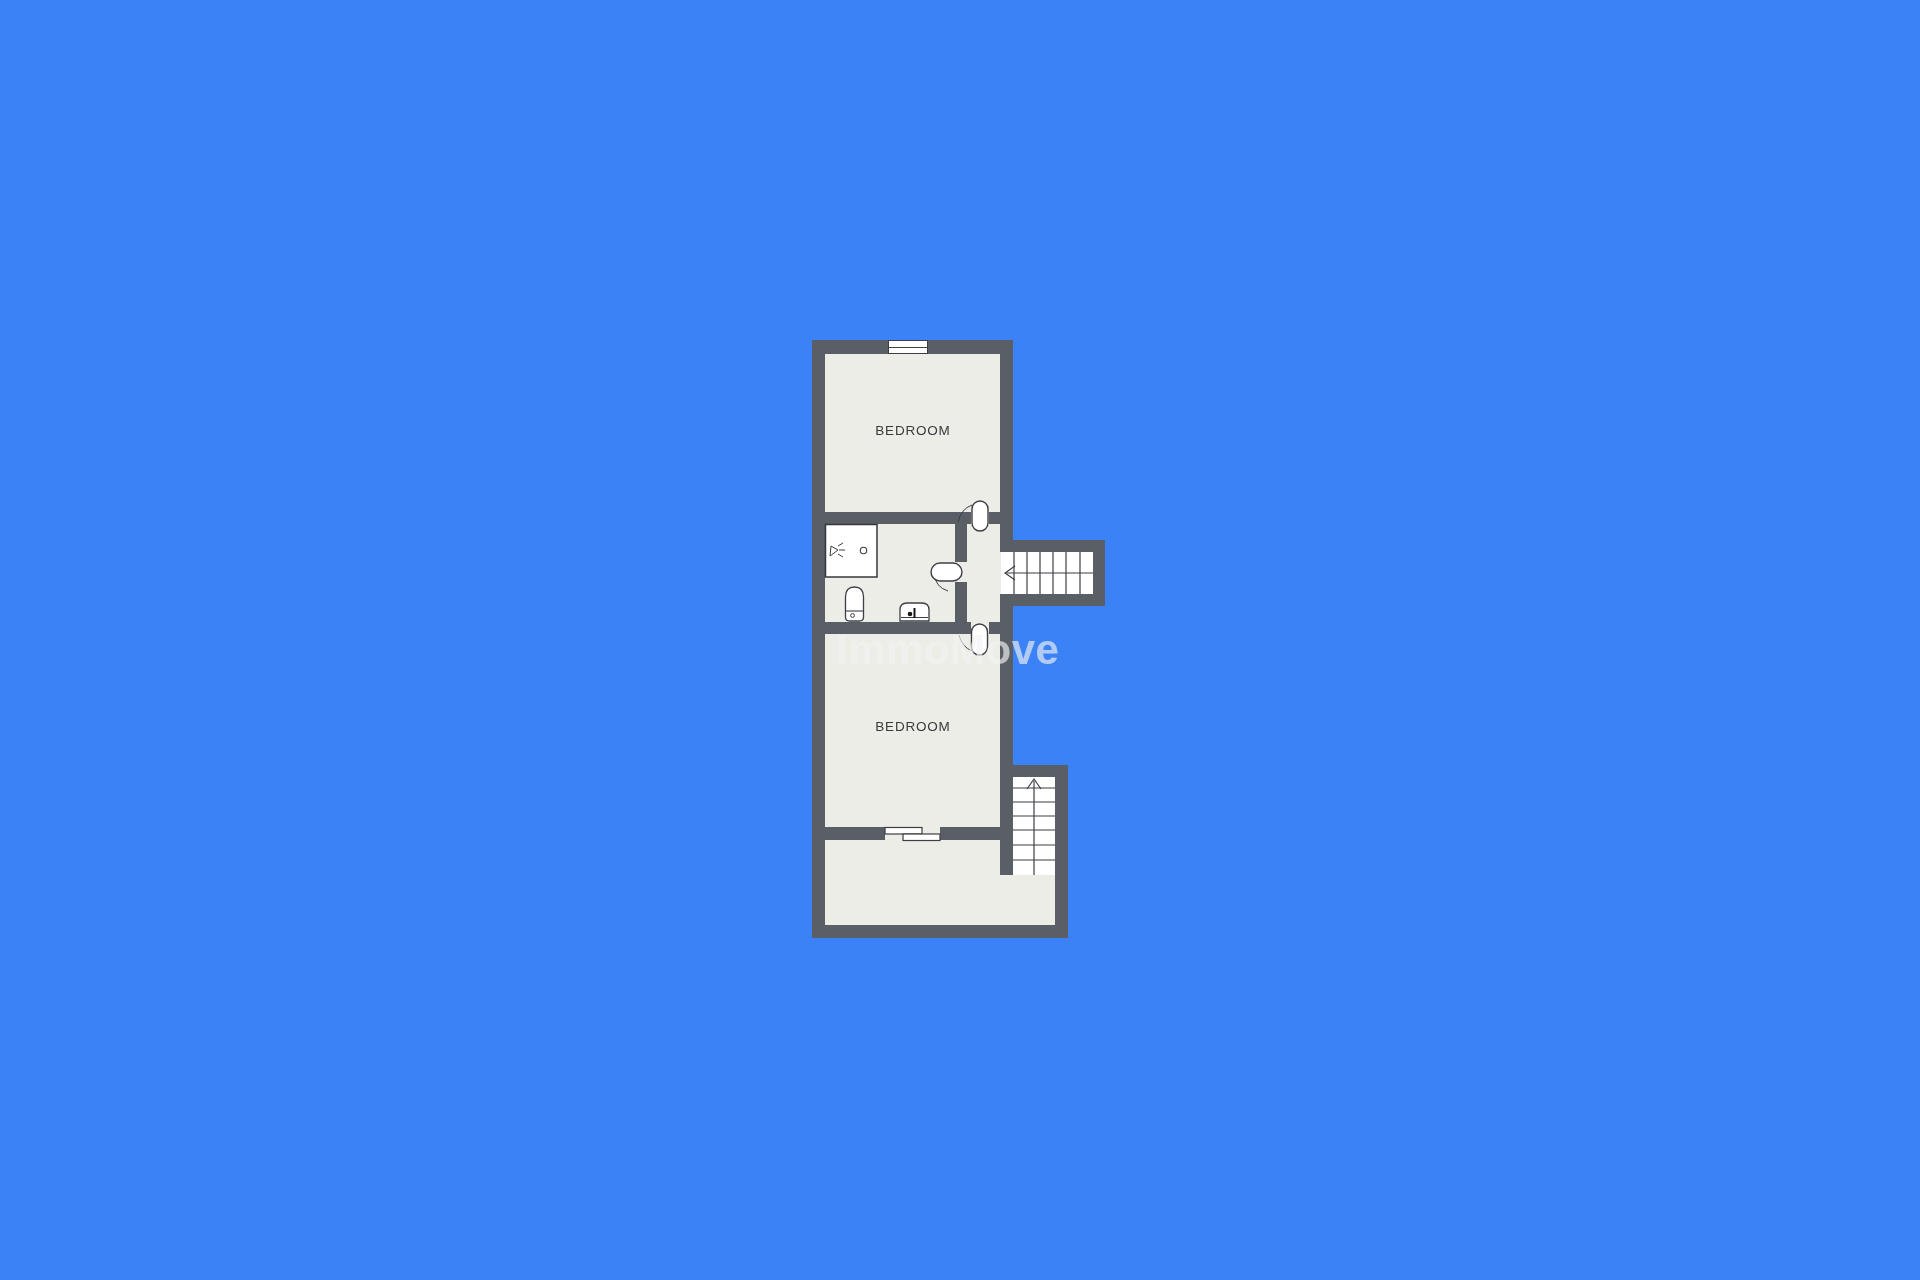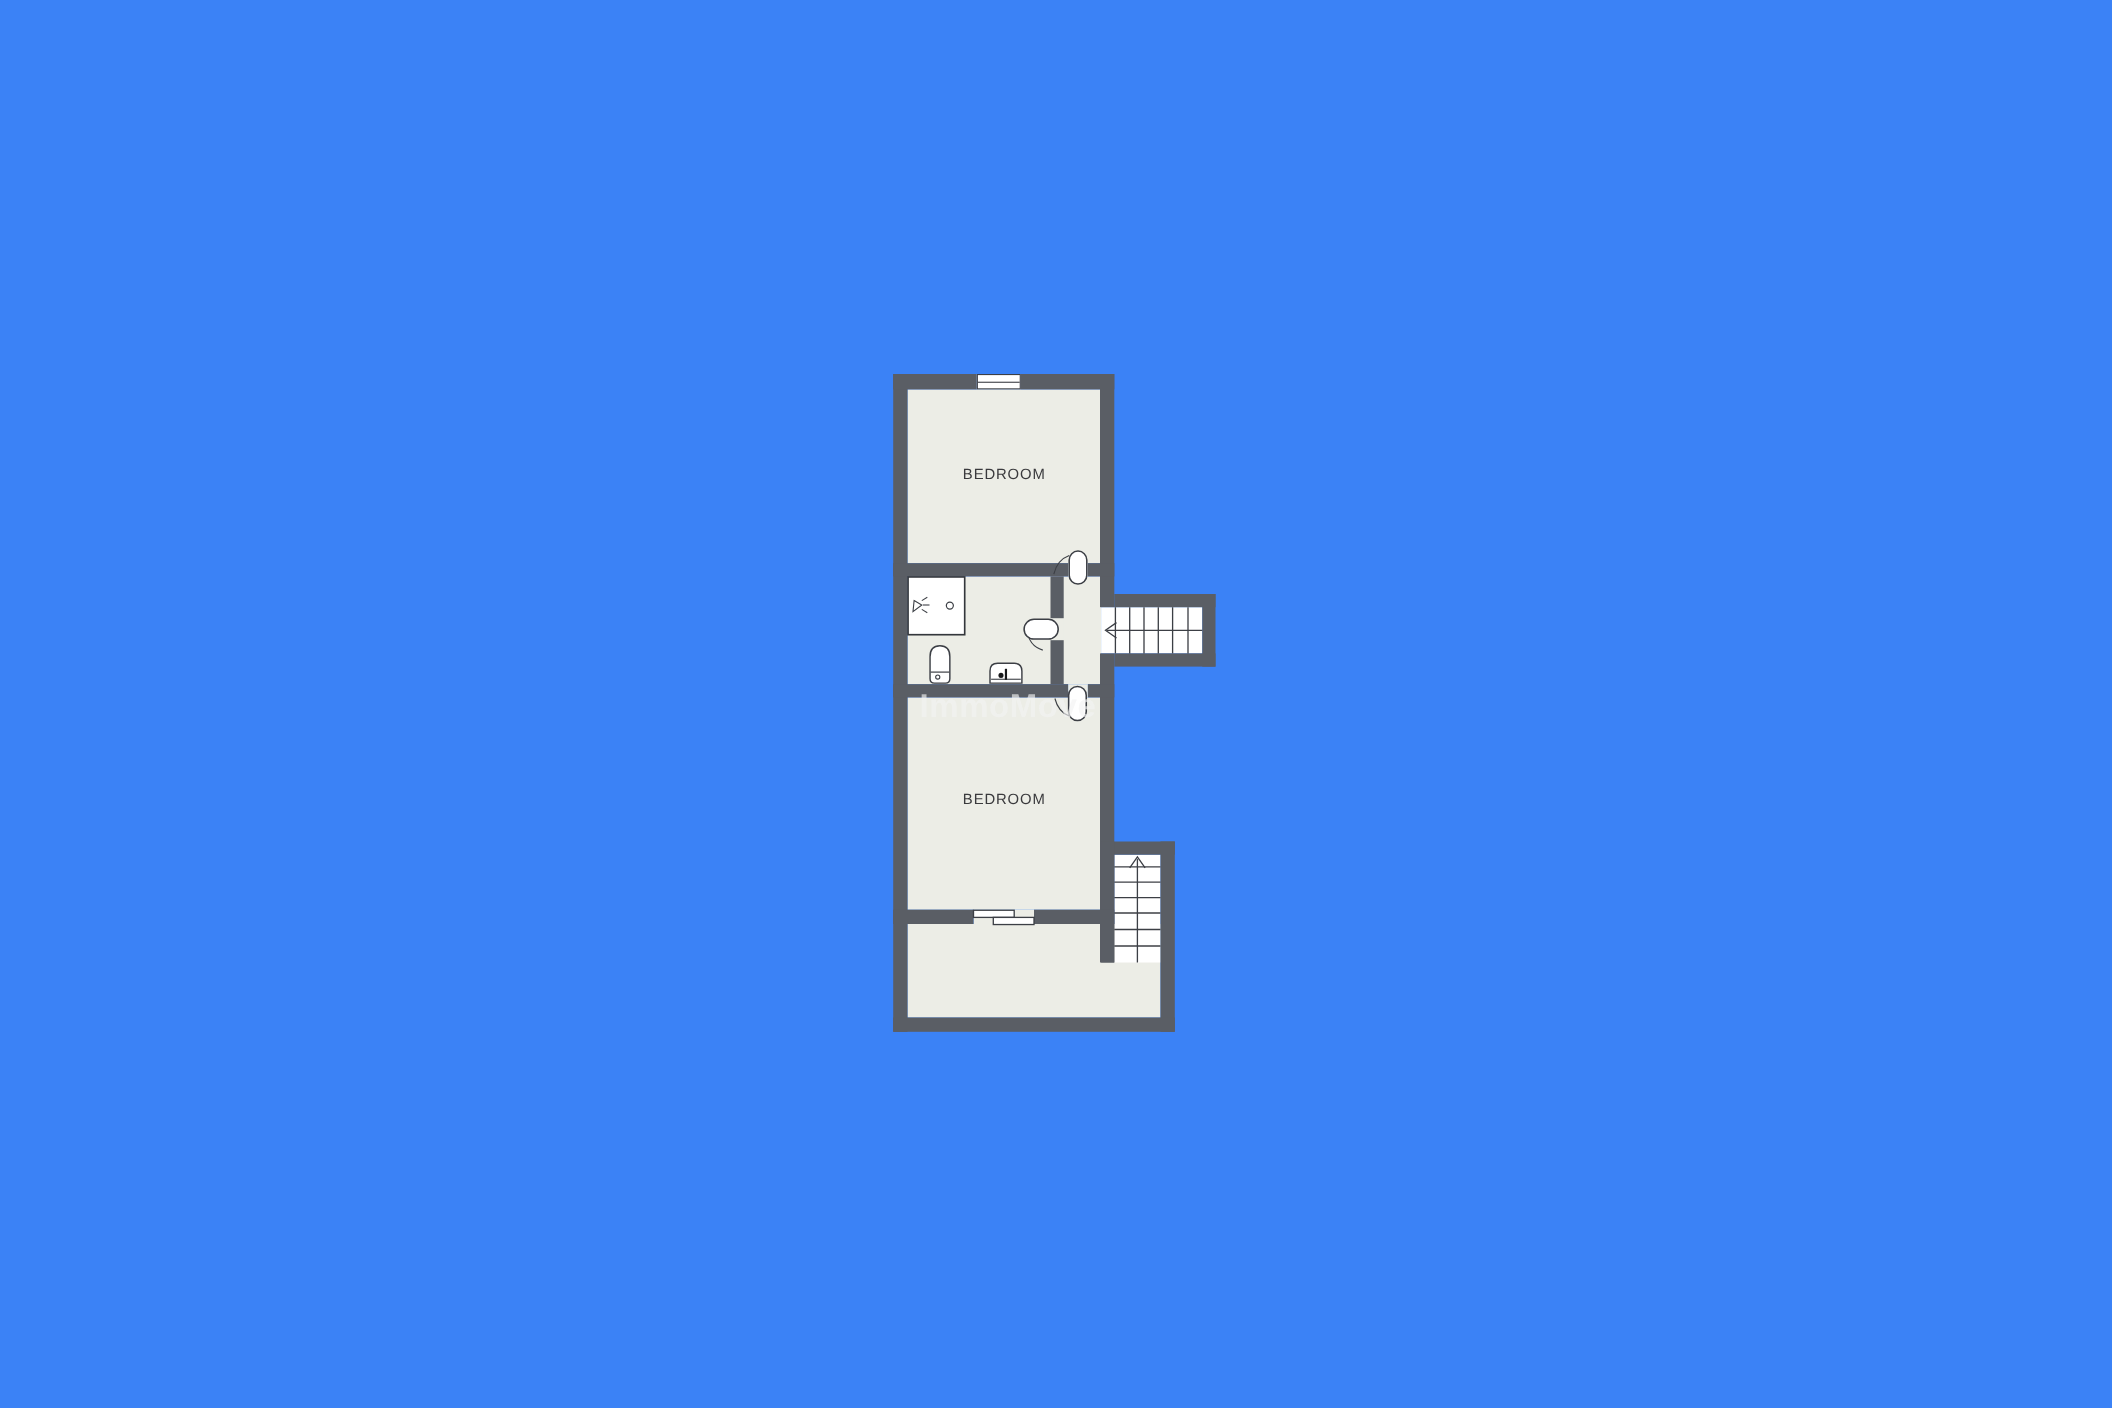--- a/index.html
+++ b/index.html
@@ -11,7 +11,7 @@
   .window{position:absolute;background:#ffffff;border:1.5px solid #3c3f45;box-sizing:border-box;}
   .window .pane{position:absolute;left:0;right:0;top:50%;height:0;border-top:1px solid #3c3f45;}
   .room-label{position:absolute;color:#3a3a3d;font-size:13.5px;letter-spacing:0.8px;text-align:center;font-weight:400;line-height:14px;}
-  .watermark{position:absolute;color:rgba(242,242,242,0.65);font-size:30px;font-weight:700;letter-spacing:0.5px;white-space:nowrap;}
+  .watermark{position:absolute;color:rgba(242,242,242,0.65);font-size:42px;font-weight:700;letter-spacing:0.5px;white-space:nowrap;}
   svg{position:absolute;left:0;top:0;pointer-events:none;}
 </style>
 </head>

